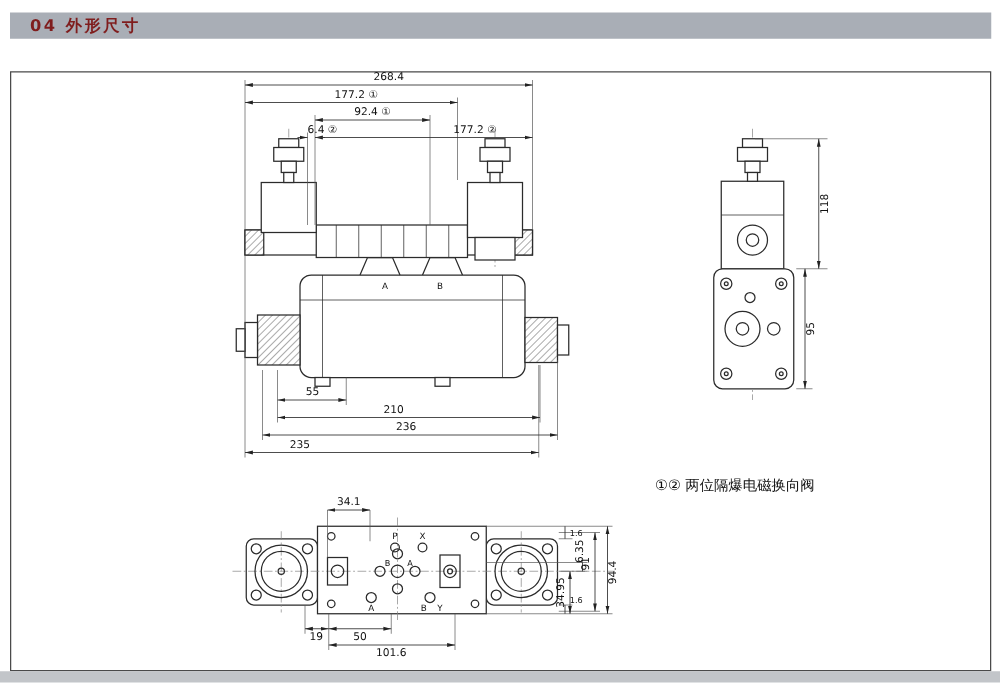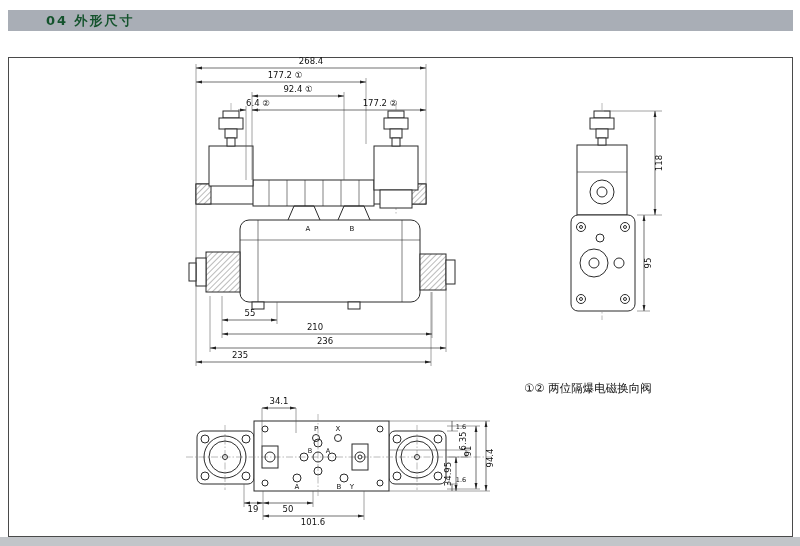--- a/index.html
+++ b/index.html
@@ -12,8 +12,8 @@
     background:#a9aeb6; display:flex; align-items:center;
   }
   .header-title {
-    font-weight:bold; font-size:13px; color:#14532d;
-    padding-left:38px; letter-spacing:2px;
+    font-weight:bold; font-size:13px; color:#7f1d1d;
+    padding-left:16px; letter-spacing:2px;
     font-family:"DejaVu Sans", sans-serif;
   }
   .footer-strip {

